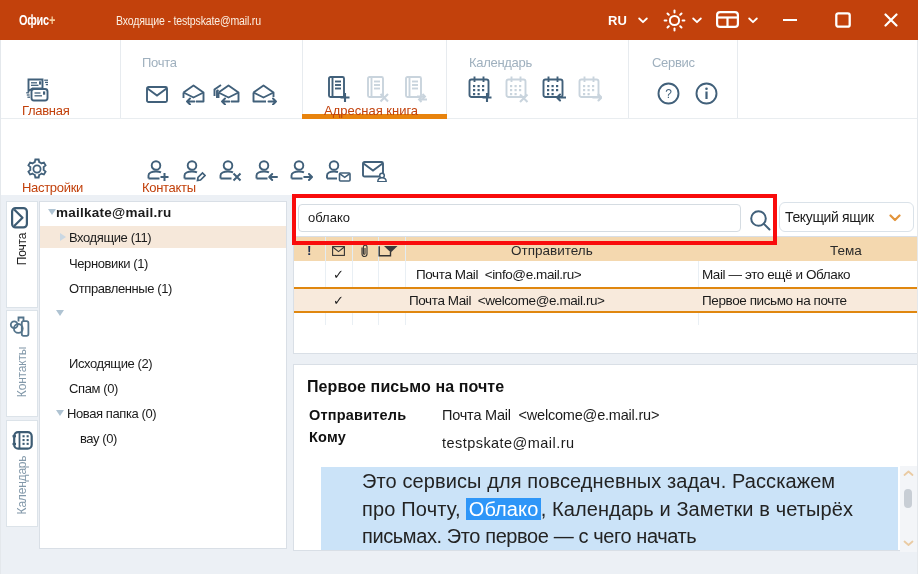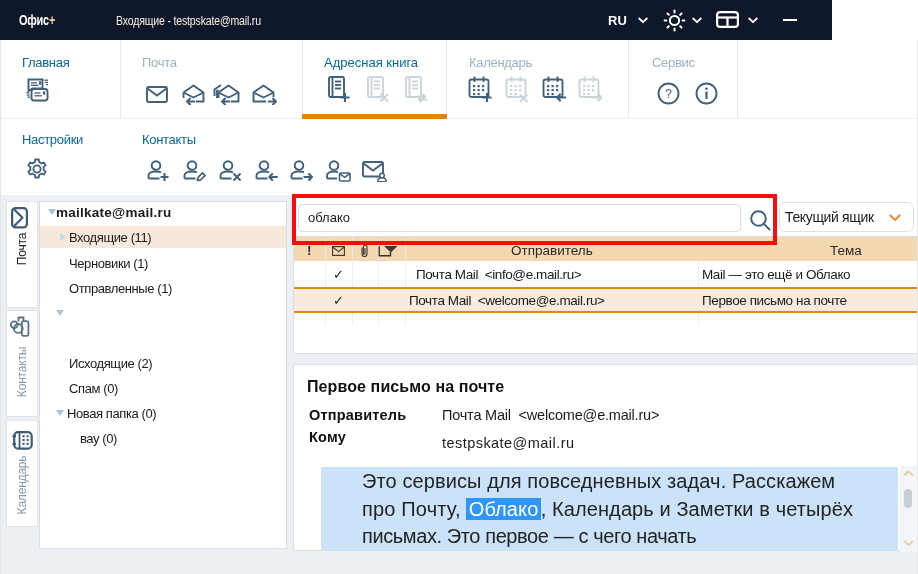--- a/index.html
+++ b/index.html
@@ -9,7 +9,7 @@
   #edgeL{left:0;} #edgeR{left:917px;}
   .abs{position:absolute;}
   
-  #titlebar{position:absolute;left:0;top:0;width:832px;height:40px;background:#0f172a;}
+  #titlebar{position:absolute;left:0;top:0;width:918px;height:40px;background:#c2410c;}
   #logo{position:absolute;left:19px;top:12px;font-size:14px;font-weight:bold;color:#fff;letter-spacing:-0.3px;transform:scaleX(0.78);transform-origin:left center;}
   #logo span{color:#F6CF9F;}
   #wintitle{position:absolute;left:116px;top:14px;font-size:12px;color:#FBEFE2;letter-spacing:-0.2px;transform:scaleX(0.88);transform-origin:left center;}

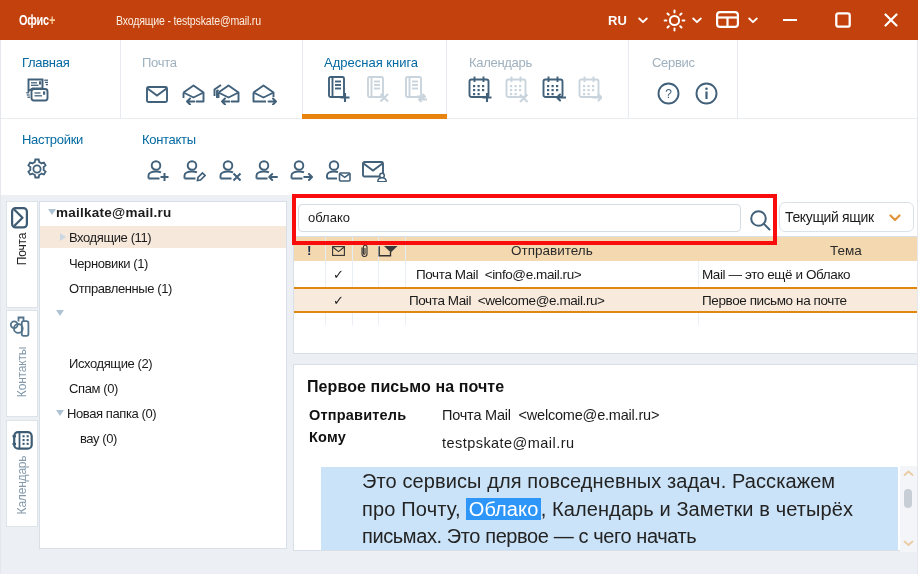--- a/index.html
+++ b/index.html
@@ -18,7 +18,7 @@
   #ribbon1{position:absolute;left:0;top:40px;width:918px;height:79px;background:#fff;border-bottom:1px solid #E9EDF0;box-sizing:border-box;}
   .rdiv{position:absolute;top:40px;height:78px;width:1px;background:#E7EBEF;}
   .rlabel{position:absolute;top:55px;font-size:13px;color:#9FB0BE;letter-spacing:-0.3px;}
-  .rlabel.on{color:#0369a1;}
+  .rlabel.on{color:#c2410c;margin-top:48px;}
   #tabactive{position:absolute;left:302px;top:40px;width:145px;height:78px;background:#fff;border-left:1px solid #E7EBEF;border-right:1px solid #E7EBEF;box-sizing:border-box;}
   #taborange{position:absolute;left:302px;top:114px;width:145px;height:5px;background:#E8830D;}
   #ribbon2{position:absolute;left:0;top:119px;width:918px;height:76px;background:#fff;}

